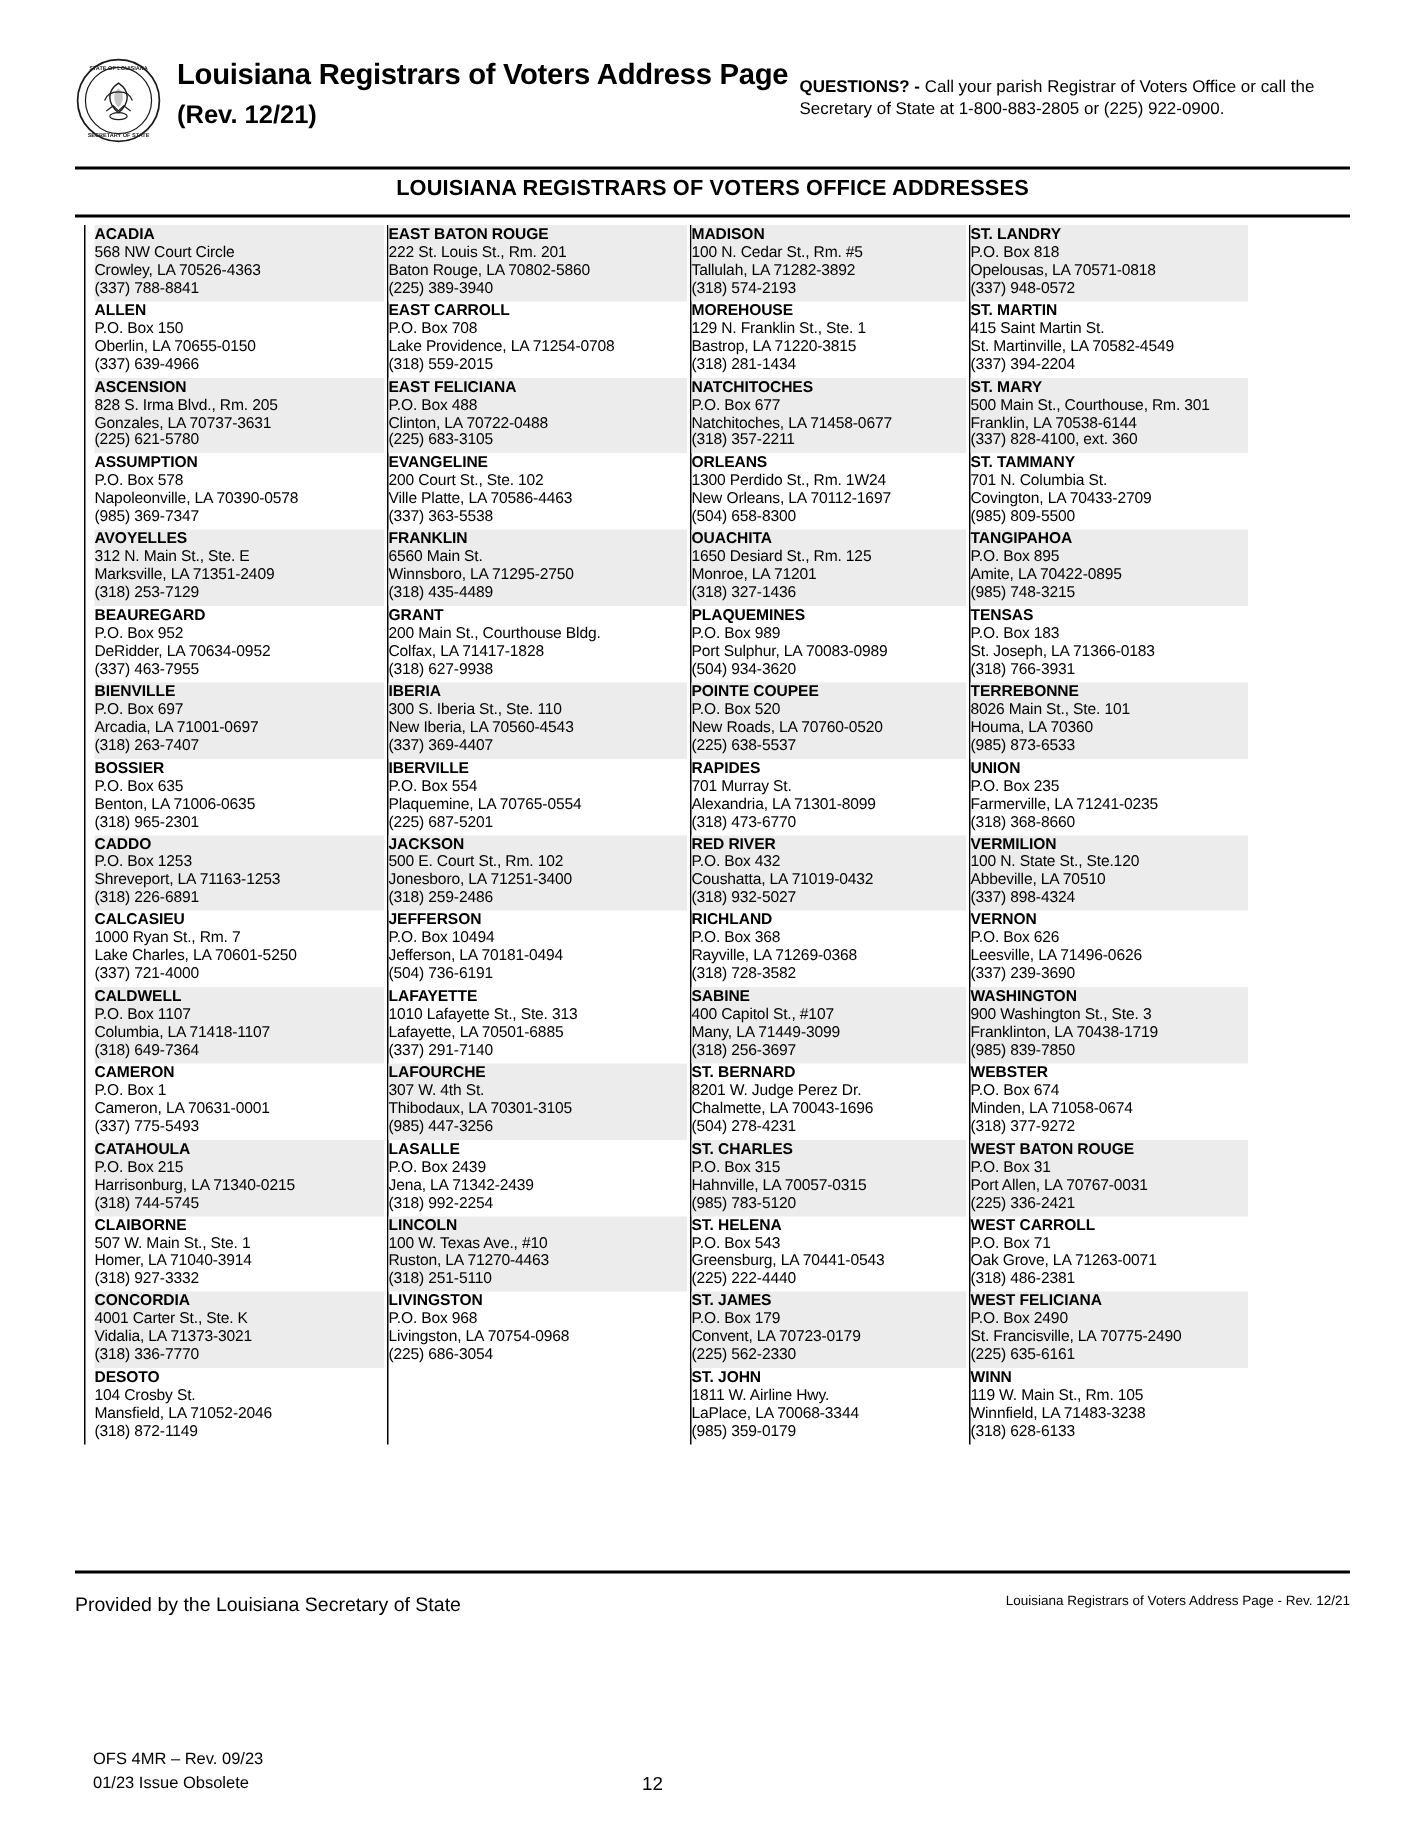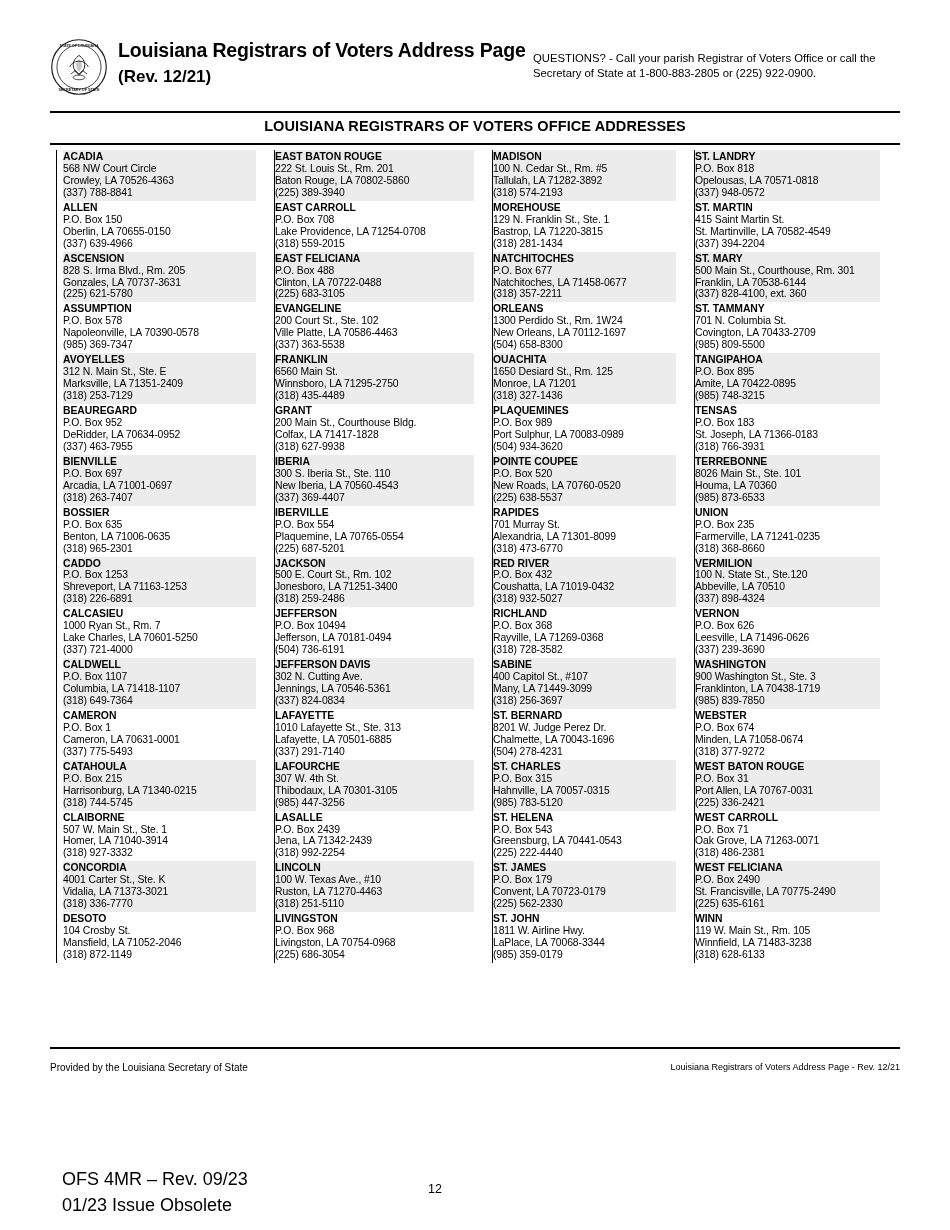--- a/index.html
+++ b/index.html
@@ -64,7 +64,7 @@
     line-height: 1.32;
   }
   .questions .q-lead {
-    font-weight: normal;
+    font-weight: bold;
   }
 
   

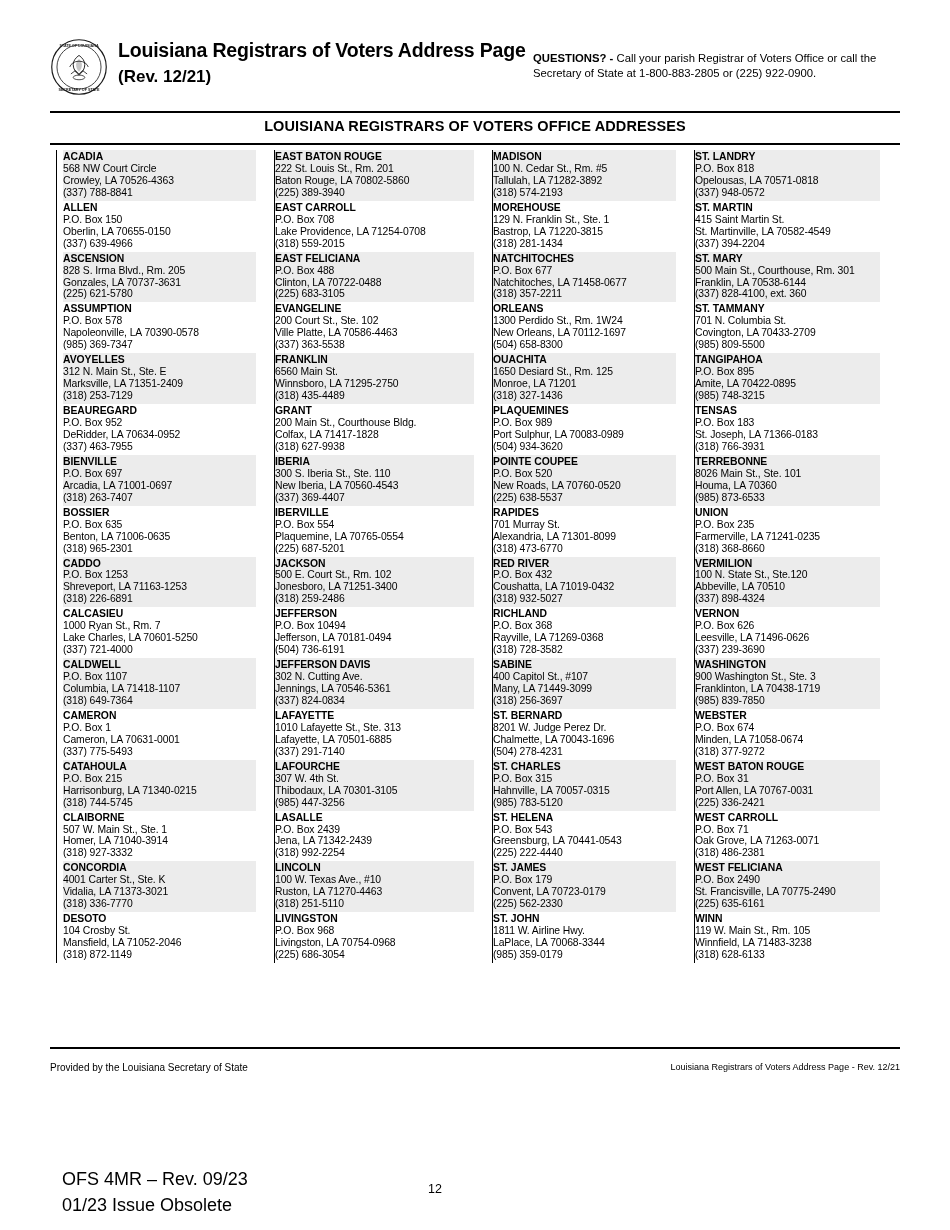--- a/index.html
+++ b/index.html
@@ -111,7 +111,7 @@
     top: 150px;
     width: 838px;
     display: flex;
-    gap: 16px;
+    gap: 0px;
   }
   .col {
     width: 190px;

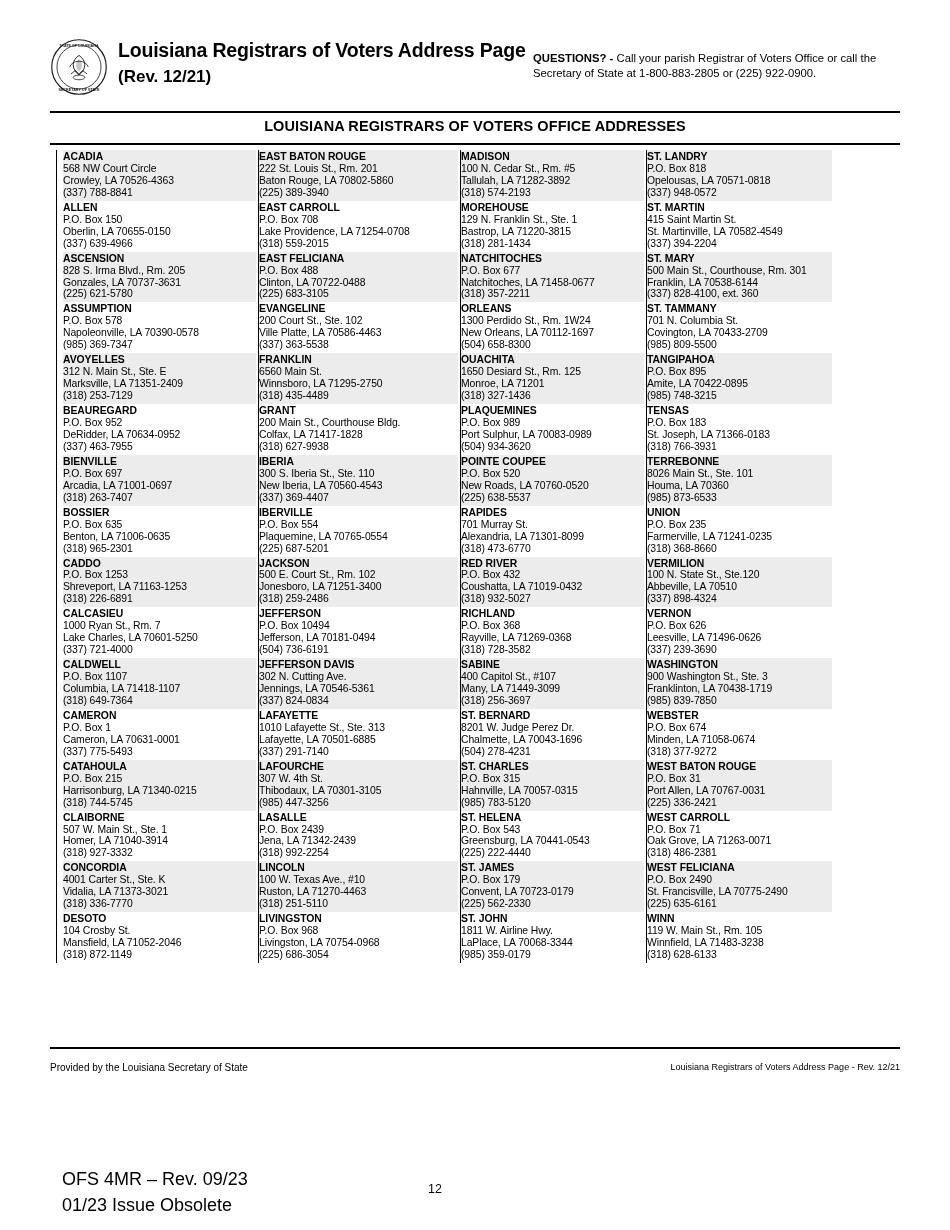--- a/index.html
+++ b/index.html
@@ -373,12 +373,6 @@
           <div class="addr">Jefferson, LA 70181-0494</div>
           <div class="addr">(504) 736-6191</div>
         </div>
-        <div class="entry shaded">
-          <div class="parish">JEFFERSON DAVIS</div>
-          <div class="addr">302 N. Cutting Ave.</div>
-          <div class="addr">Jennings, LA 70546-5361</div>
-          <div class="addr">(337) 824-0834</div>
-        </div>
         <div class="entry">
           <div class="parish">LAFAYETTE</div>
           <div class="addr">1010 Lafayette St., Ste. 313</div>

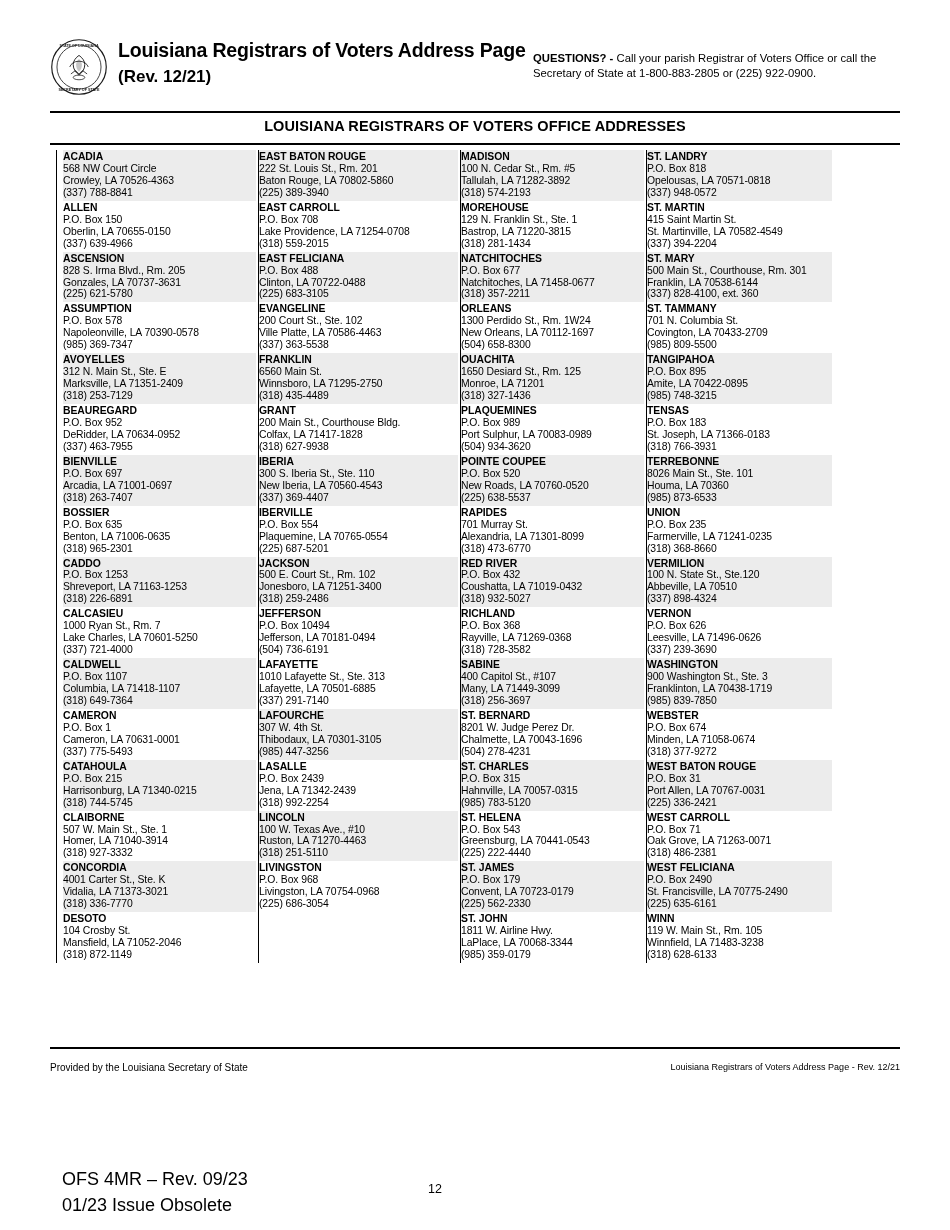--- a/index.html
+++ b/index.html
@@ -153,7 +153,7 @@
     position: absolute;
     left: 50px;
     top: 1062px;
-    font-size: 10px;
+    font-size: 13px;
   }
   .footer-right {
     position: absolute;

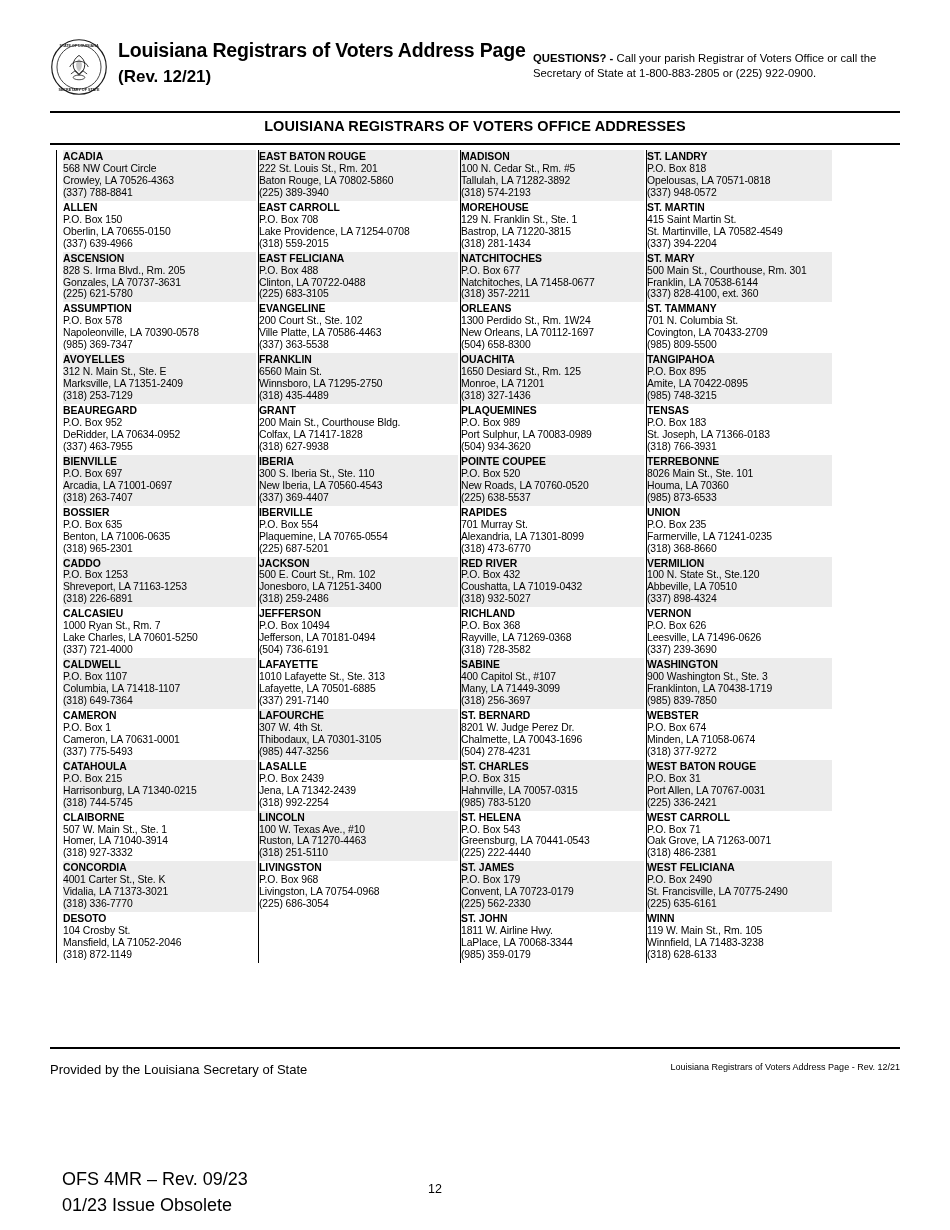--- a/index.html
+++ b/index.html
@@ -165,7 +165,7 @@
     position: absolute;
     left: 62px;
     top: 1166px;
-    font-size: 18px;
+    font-size: 11px;
     line-height: 1.45;
   }
   .page-number {

